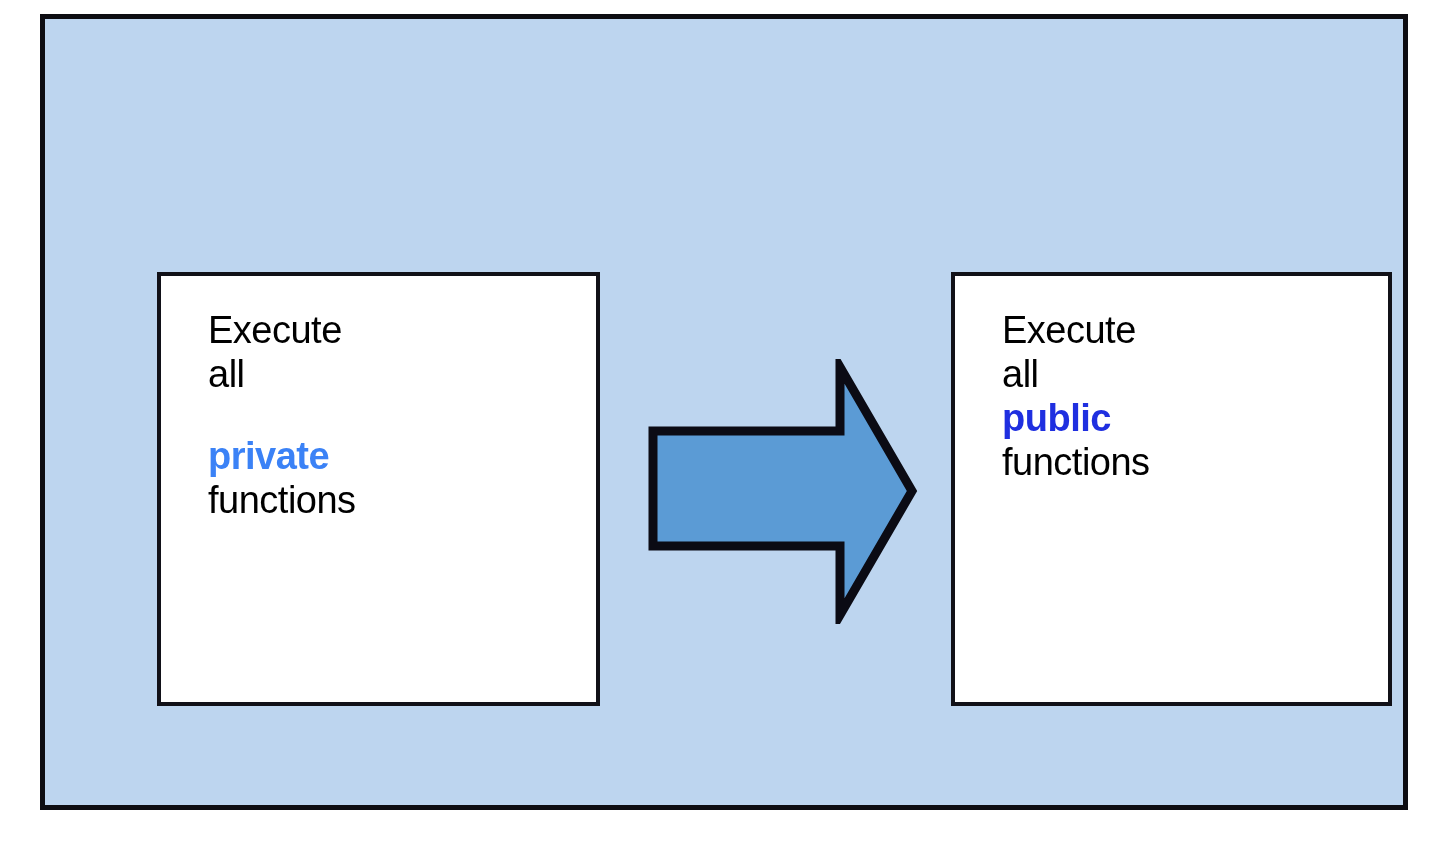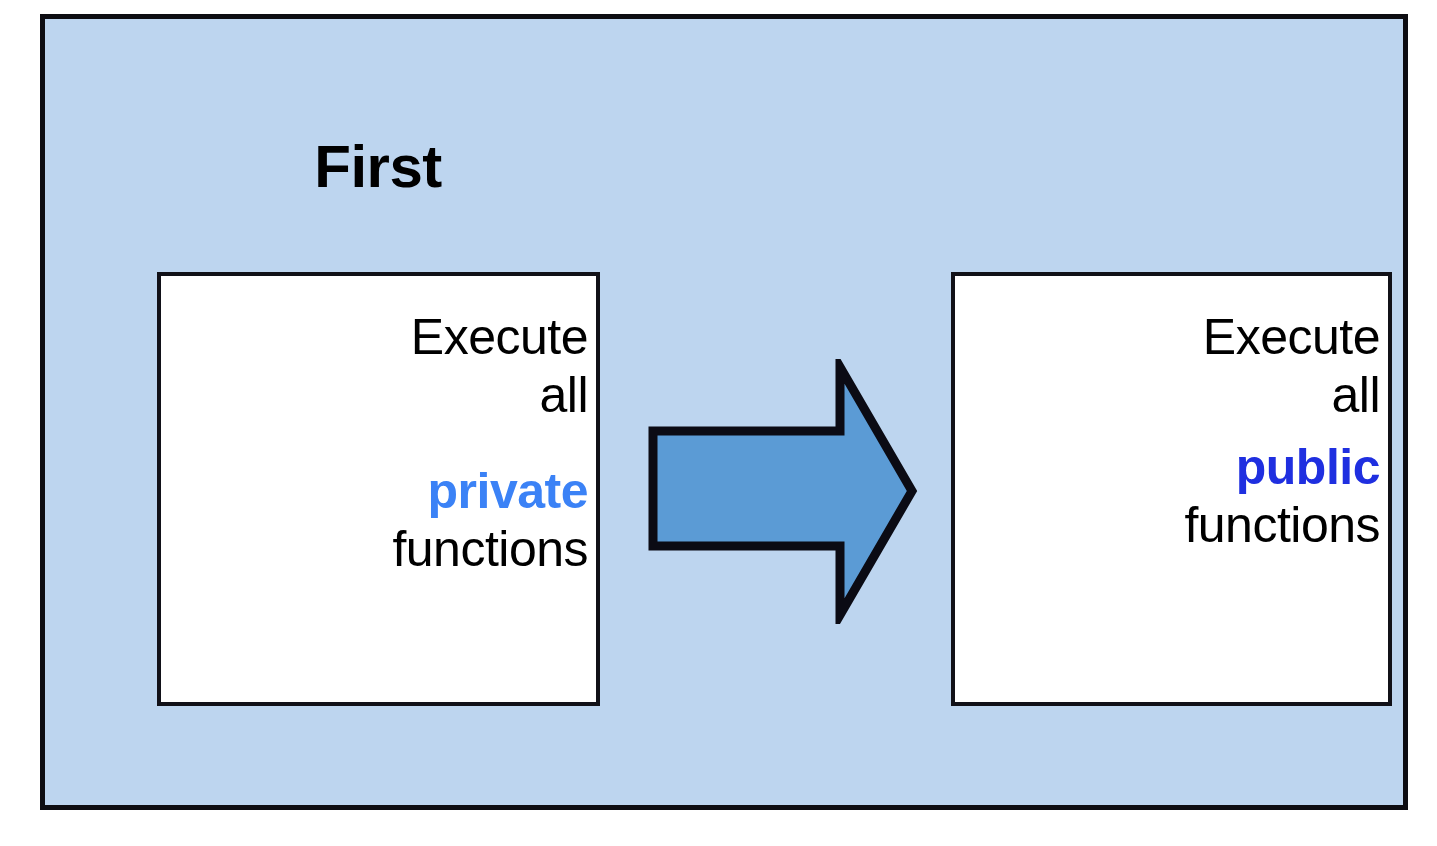--- a/index.html
+++ b/index.html
@@ -99,7 +99,6 @@
 
   <div class="outer-frame">
 
-    <div class="stage-heading left">First</div>
 
 
     <div class="step-box left">

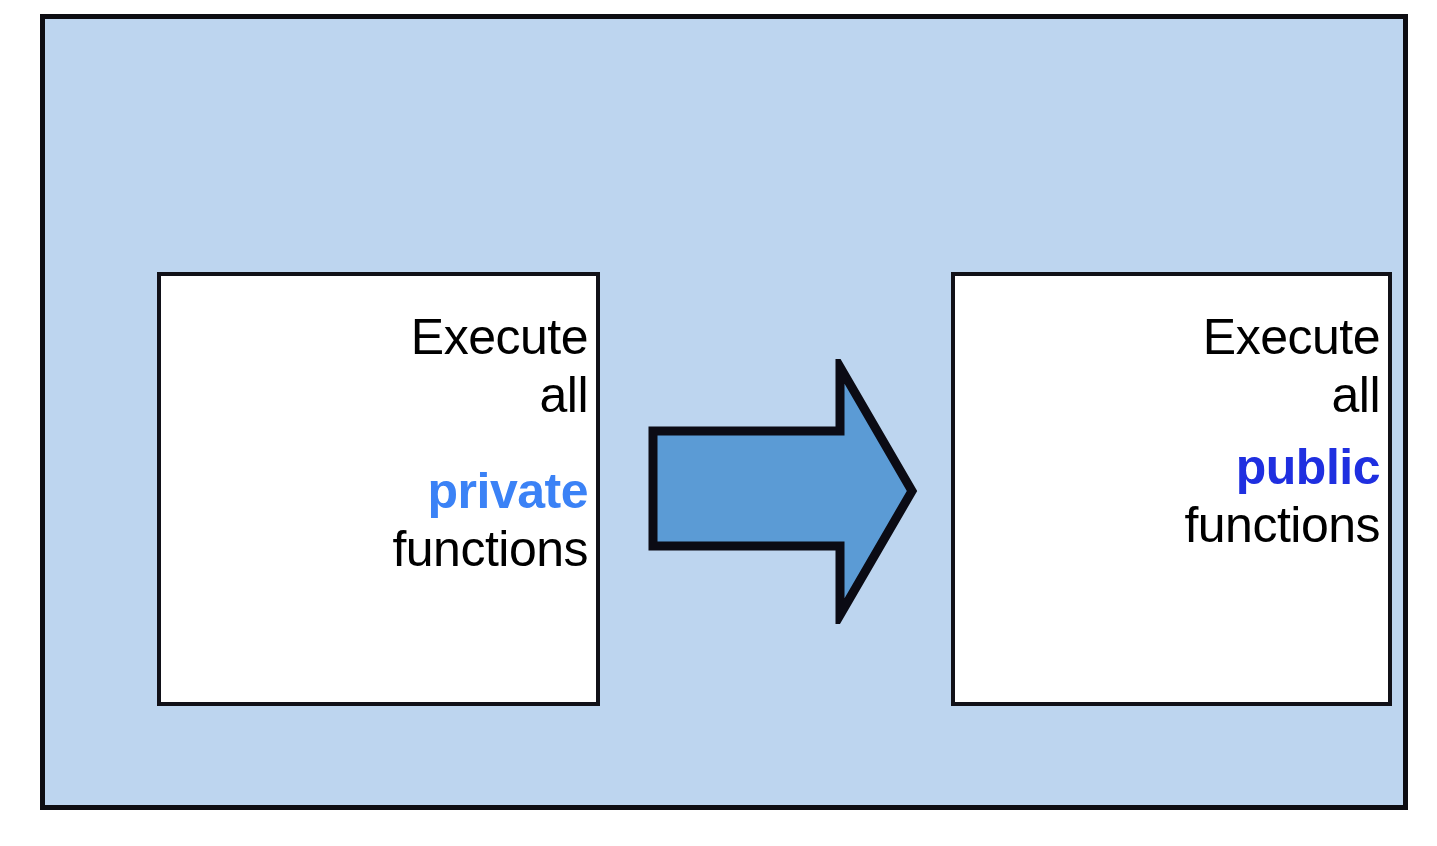--- a/index.html
+++ b/index.html
@@ -67,11 +67,10 @@
     left: 47px;
     top: 32px;
     right: 8px;
-    font-size: 50px;
+    font-size: 38px;
     line-height: 1.16;
     color: #000000;
     letter-spacing: -0.5px;
-    text-align: right;
   }
   .step-line {
     display: block;

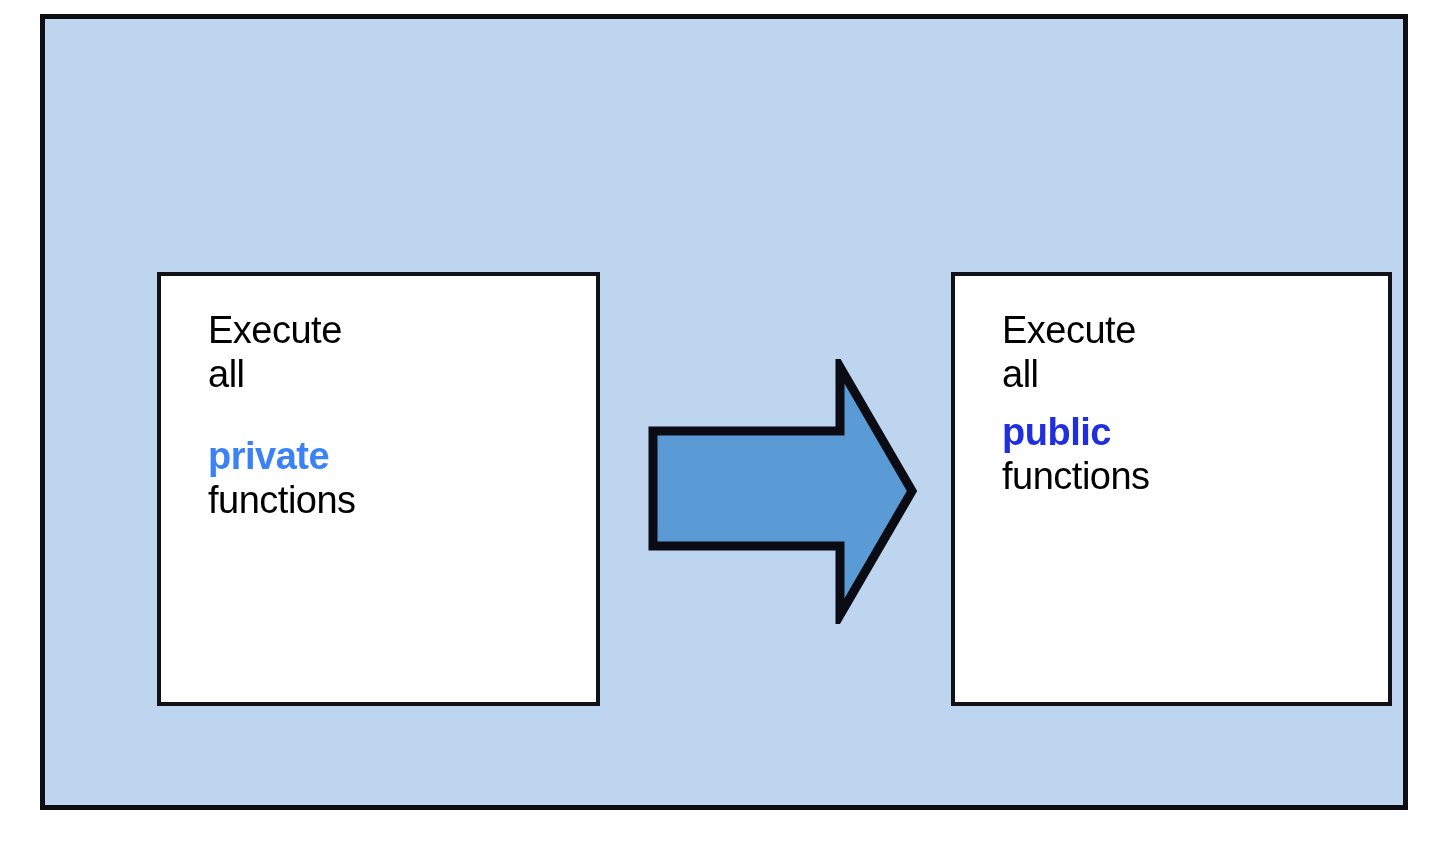--- a/index.html
+++ b/index.html
@@ -80,7 +80,7 @@
     font-weight: bold;
   }
   .step-line.emphasis.private { color: #3b82f6; margin-top: 38px; }
-  .step-line.emphasis.public  { color: #1f2fe0; margin-top: 14px; }
+  .step-line.emphasis.public  { color: #1f2fe0; }
 
   
   .flow-arrow {

